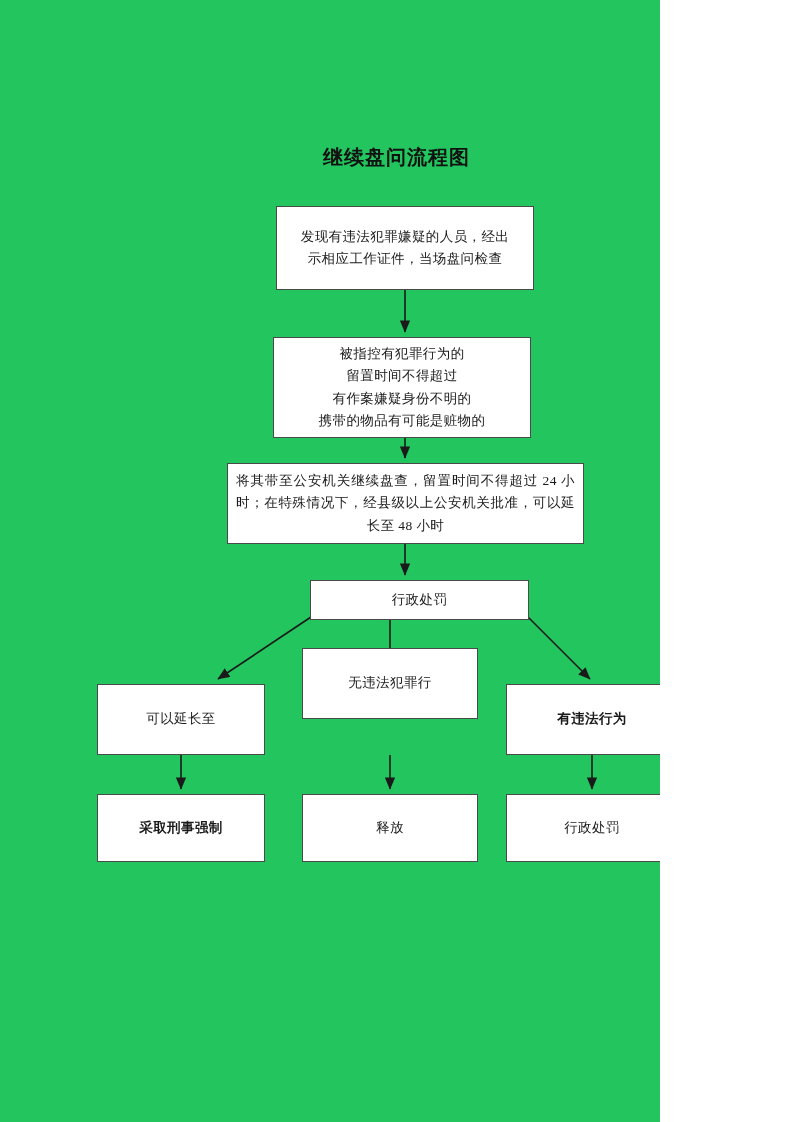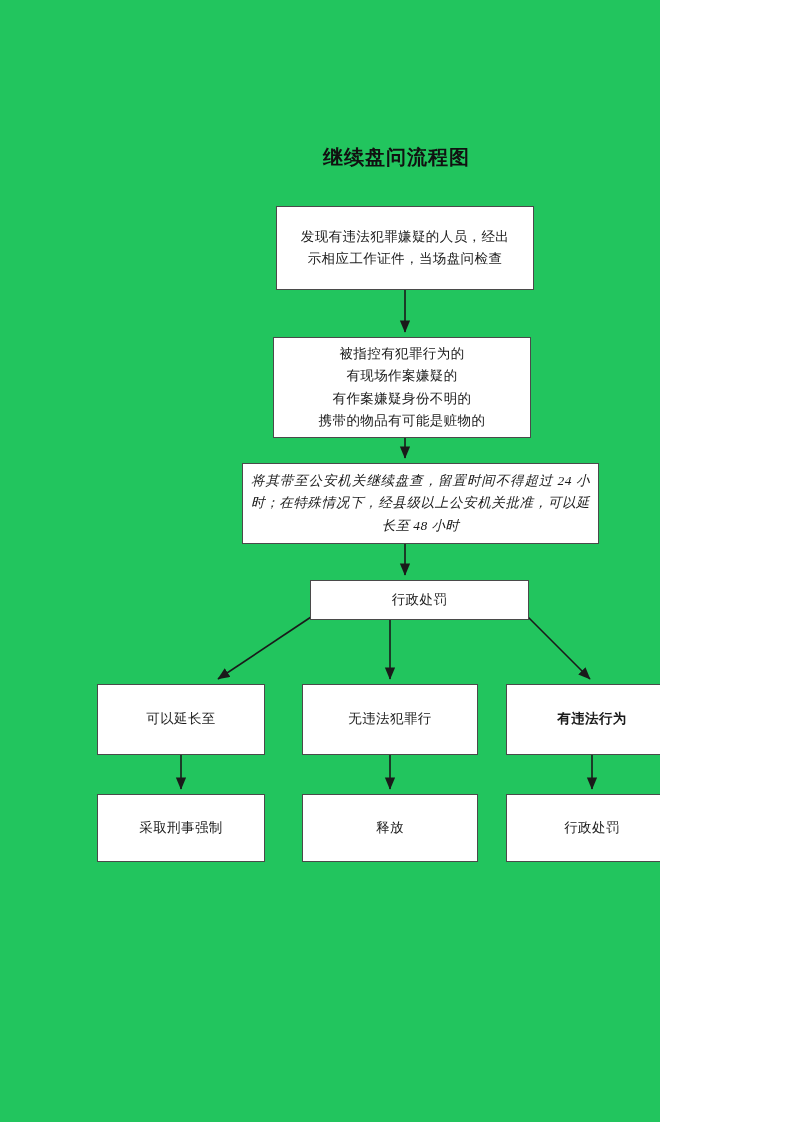--- a/index.html
+++ b/index.html
@@ -111,7 +111,7 @@
 
   <div class="node" id="node-conditions">
     <span class="node-text">被指控有犯罪行为的
-有现场作案嫌疑的
+留置时间不得超过
 有作案嫌疑身份不明的
 携带的物品有可能是赃物的</span>
   </div>

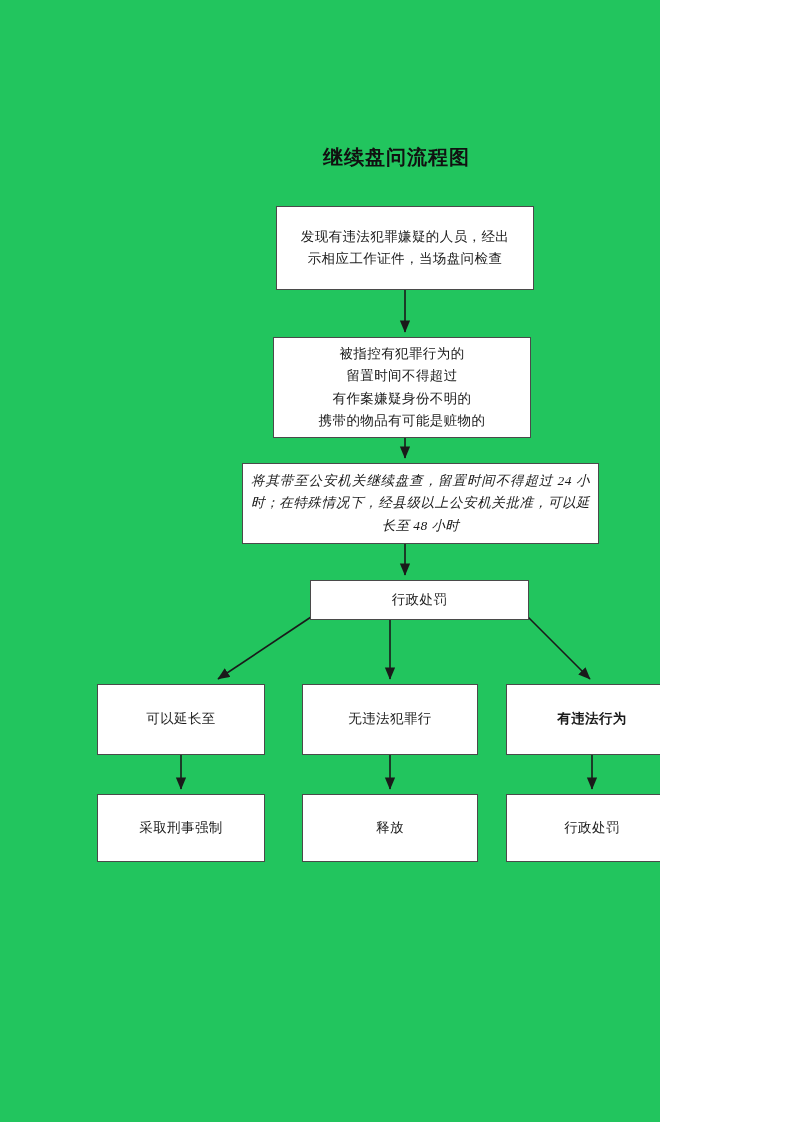--- a/index.html
+++ b/index.html
@@ -60,7 +60,7 @@
   
   #node-discover   { left: 276px; top: 206px;  width: 258px; height: 84px; }
   #node-conditions { left: 273px; top: 337px;  width: 258px; height: 101px; }
-  #node-detain     { left: 242px; top: 463px;  width: 357px; height: 81px; font-style: italic; }
+  #node-detain     { left: 227px; top: 463px;  width: 357px; height: 81px; }
   #node-record     { left: 310px; top: 580px;  width: 219px; height: 37px; }
   #node-crime      { left: 97px;  top: 684px;  width: 168px; height: 71px; }
   #node-nocrime    { left: 302px; top: 684px;  width: 176px; height: 71px; }

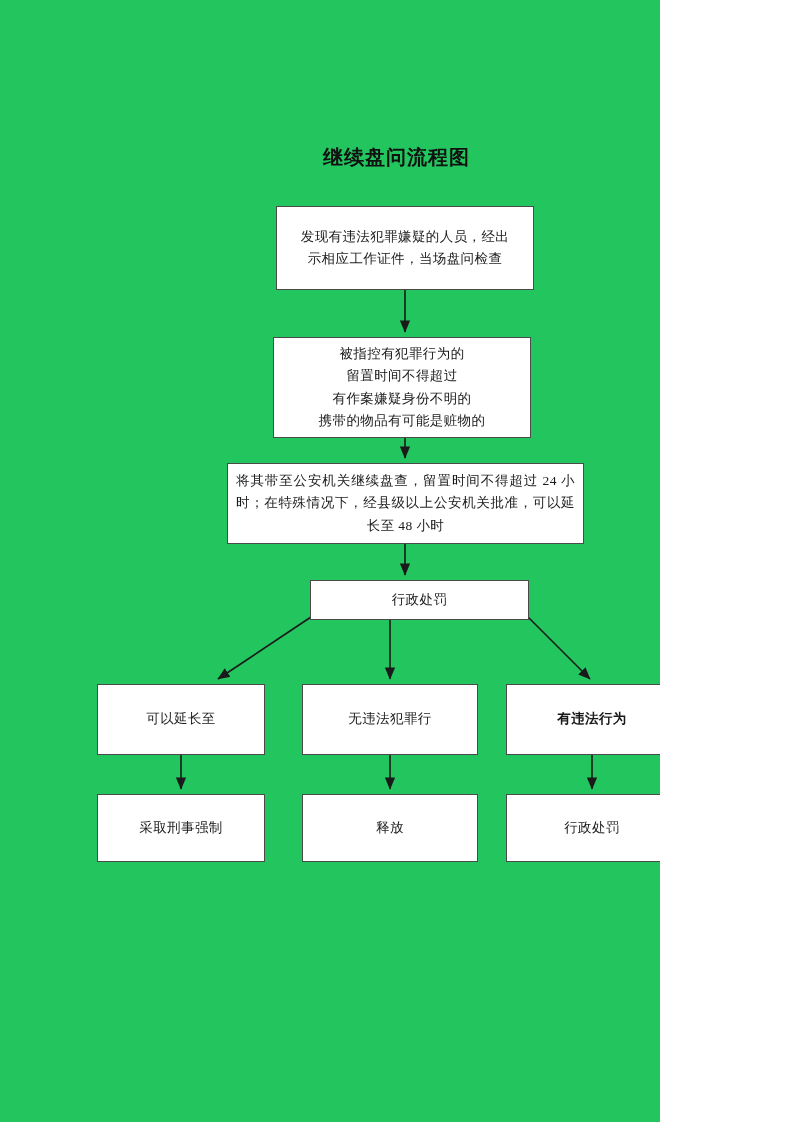--- a/index.html
+++ b/index.html
@@ -63,7 +63,7 @@
   #node-detain     { left: 227px; top: 463px;  width: 357px; height: 81px; }
   #node-record     { left: 310px; top: 580px;  width: 219px; height: 37px; }
   #node-crime      { left: 97px;  top: 684px;  width: 168px; height: 71px; }
-  #node-nocrime    { left: 302px; top: 684px;  width: 176px; height: 71px; }
+  #node-nocrime    { left: 302px; top: 648px;  width: 176px; height: 71px; }
   #node-violation  { left: 506px; top: 684px;  width: 172px; height: 71px; font-weight: bold; }
   #node-coercive   { left: 97px;  top: 794px;  width: 168px; height: 68px; }
   #node-release    { left: 302px; top: 794px;  width: 176px; height: 68px; }

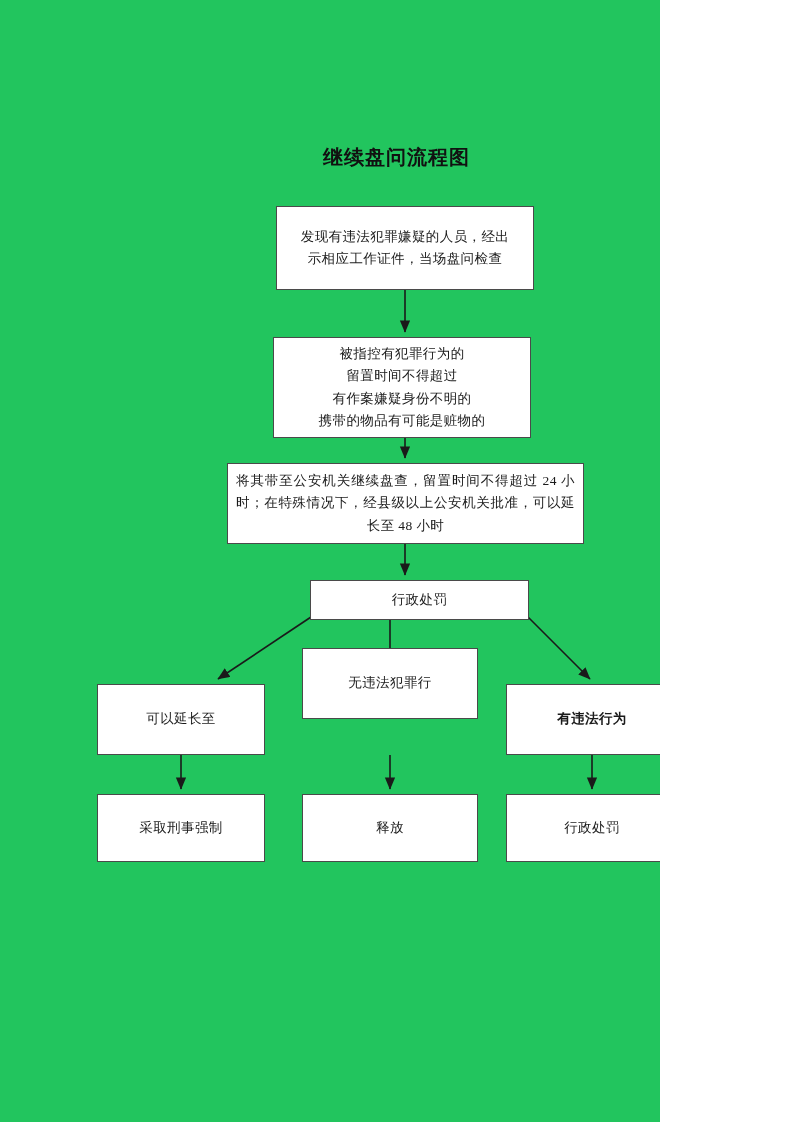--- a/index.html
+++ b/index.html
@@ -65,7 +65,7 @@
   #node-crime      { left: 97px;  top: 684px;  width: 168px; height: 71px; }
   #node-nocrime    { left: 302px; top: 648px;  width: 176px; height: 71px; }
   #node-violation  { left: 506px; top: 684px;  width: 172px; height: 71px; font-weight: bold; }
-  #node-coercive   { left: 97px;  top: 794px;  width: 168px; height: 68px; }
+  #node-coercive   { left: 97px;  top: 794px;  width: 168px; height: 68px; font-weight: bold; }
   #node-release    { left: 302px; top: 794px;  width: 176px; height: 68px; }
   #node-penalty    { left: 506px; top: 794px;  width: 172px; height: 68px; }
 

